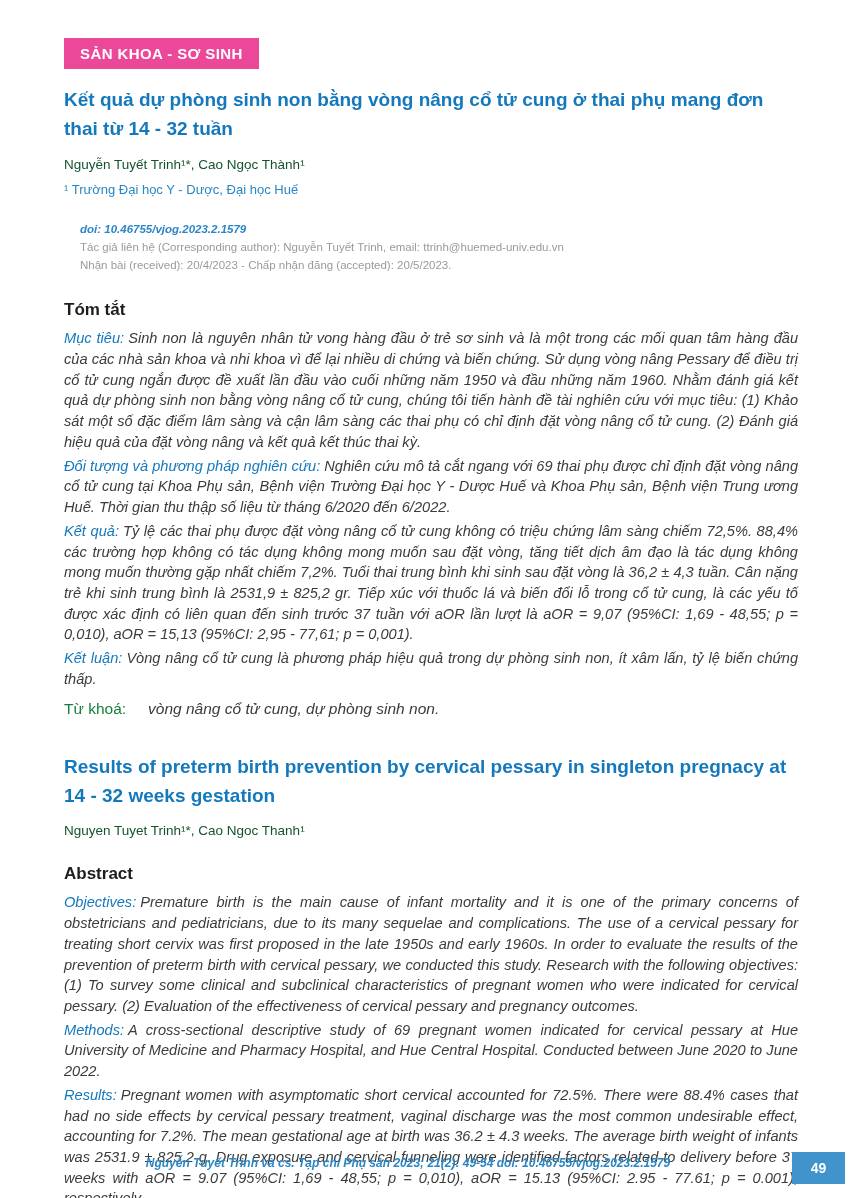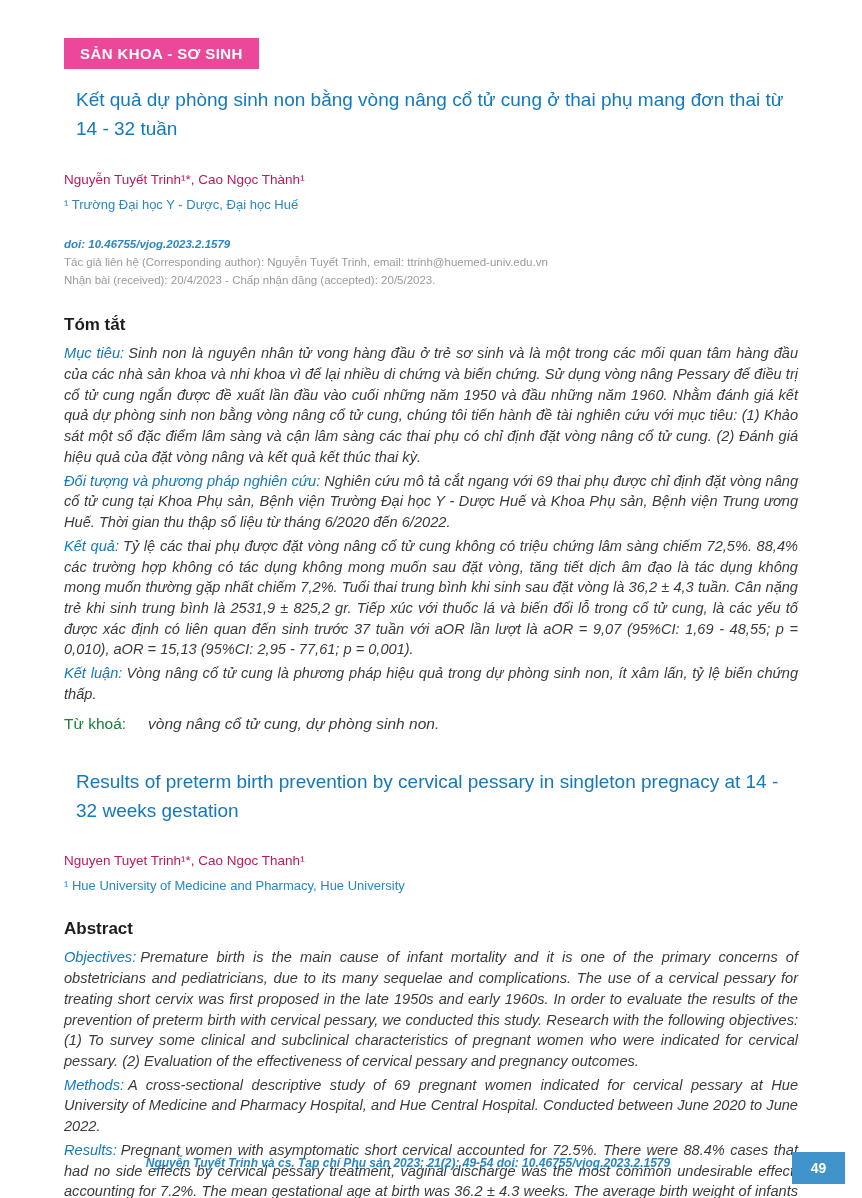--- a/index.html
+++ b/index.html
@@ -22,9 +22,9 @@
   }
 
   .title-vi, .title-en {
-    color:#1478bd; font-weight:normal;
+    color:#1478bd; font-weight:bold;
     font-size:19px; line-height:1.55;
-    margin:16px 0 6px 12px;
+    margin:16px 0 6px 0;
   }
   .title-en { margin-top:34px; }
 

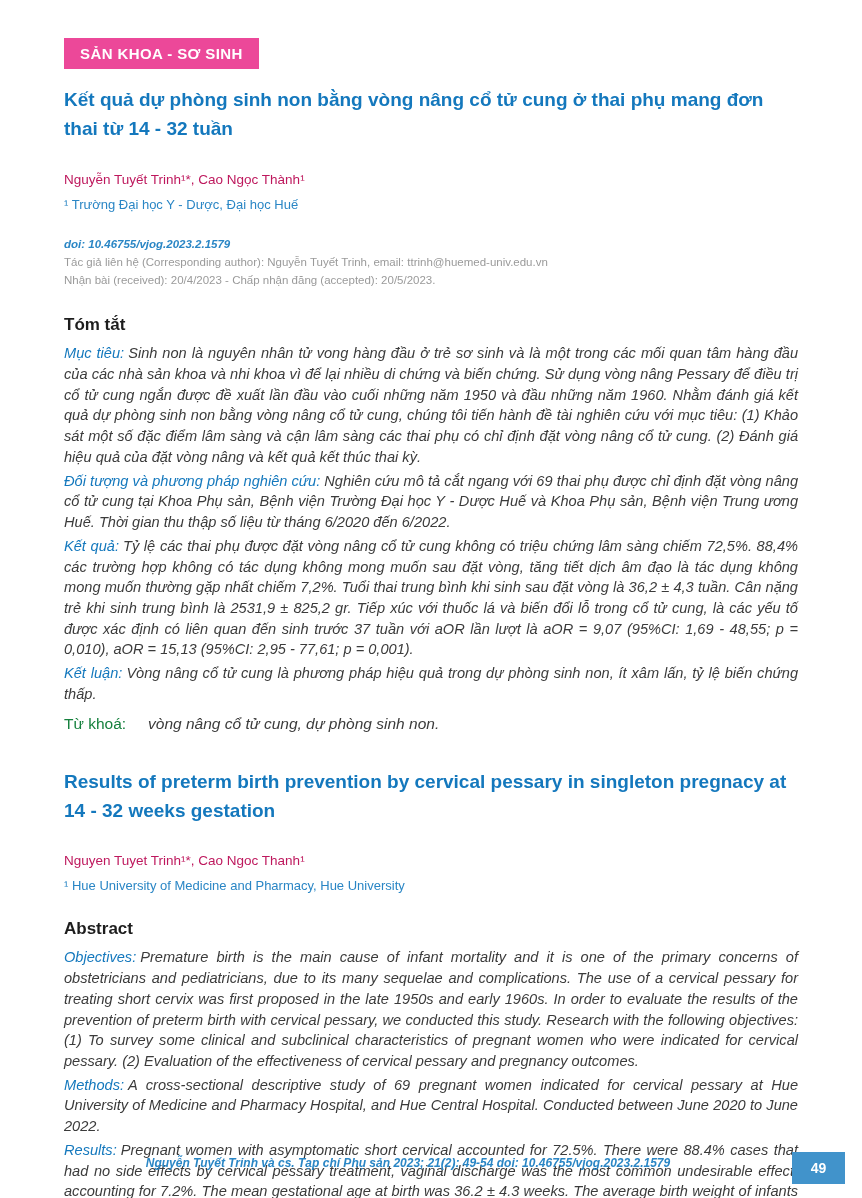--- a/index.html
+++ b/index.html
@@ -28,7 +28,7 @@
   }
   .title-en { margin-top:34px; }
 
-  .authors { color:#be185d; font-size:13.5px; margin-top:28px; }
+  .authors { color:#14532d; font-size:13.5px; margin-top:13px; }
   .affil   { color:#2a86c5; font-size:13px; margin-top:10px; }
 
   .meta { margin-top:24px; font-size:11.5px; line-height:1.55; }

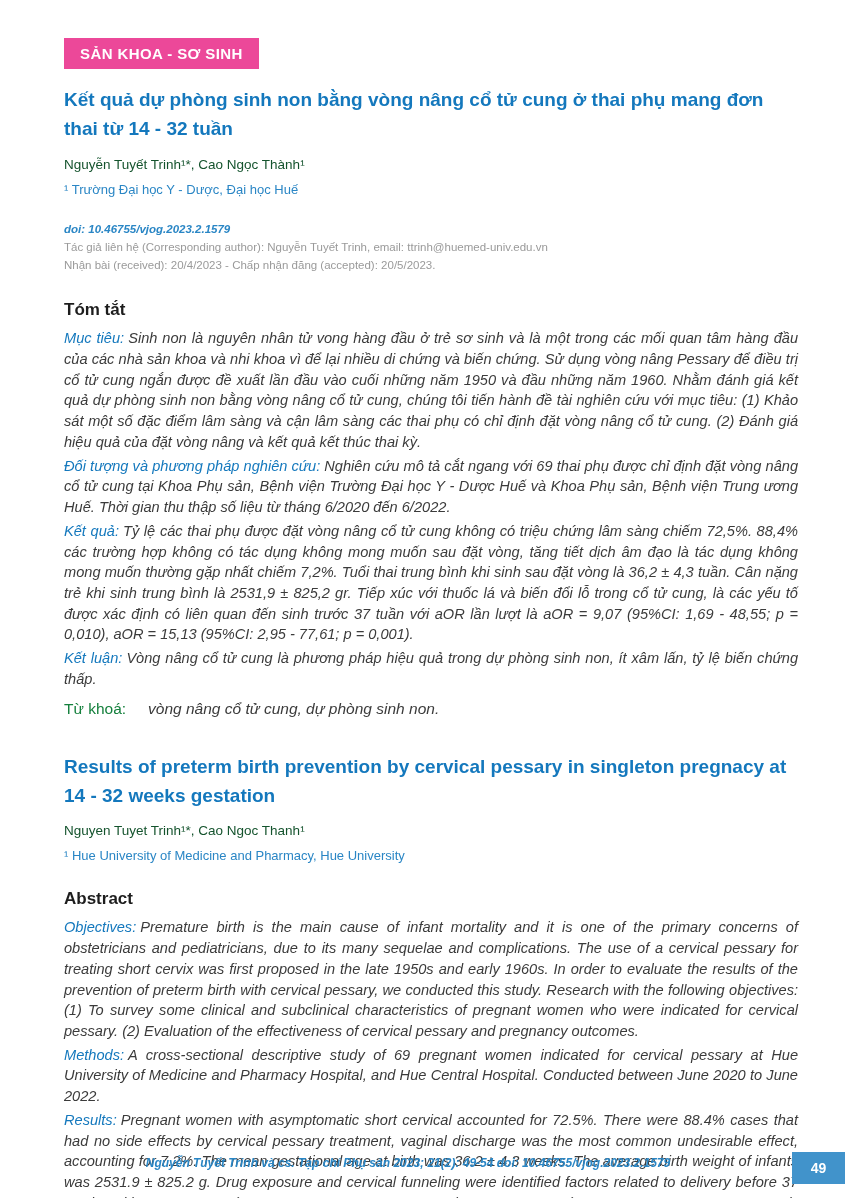--- a/index.html
+++ b/index.html
@@ -31,7 +31,7 @@
   .authors { color:#14532d; font-size:13.5px; margin-top:13px; }
   .affil   { color:#2a86c5; font-size:13px; margin-top:10px; }
 
-  .meta { margin-top:24px; font-size:11.5px; line-height:1.55; }
+  .meta { margin-top:24px; font-size:11.5px; line-height:1.55;margin-left:16px; }
   .doi  { color:#2a86c5; font-style:italic; font-weight:bold; }
   .gray { color:#9a9a9a; }
 

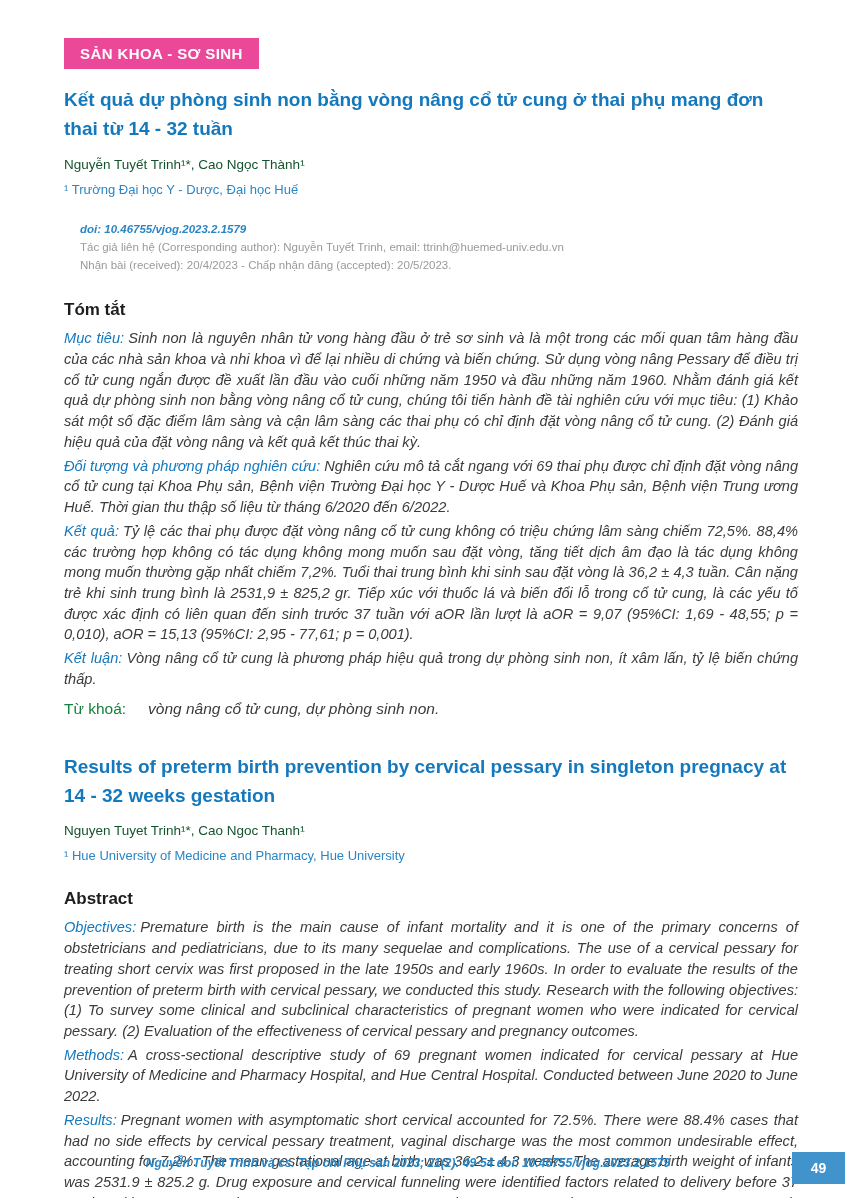--- a/index.html
+++ b/index.html
@@ -109,7 +109,6 @@
     <h1 class="title-en">Results of preterm birth prevention by cervical pessary in singleton pregnacy at 14 - 32 weeks gestation</h1>
 
     <div class="authors">Nguyen Tuyet Trinh¹*, Cao Ngoc Thanh¹</div>
-    <div class="affil">¹ Hue University of Medicine and Pharmacy, Hue University</div>
 
     <h2 class="section-heading">Abstract</h2>
 

